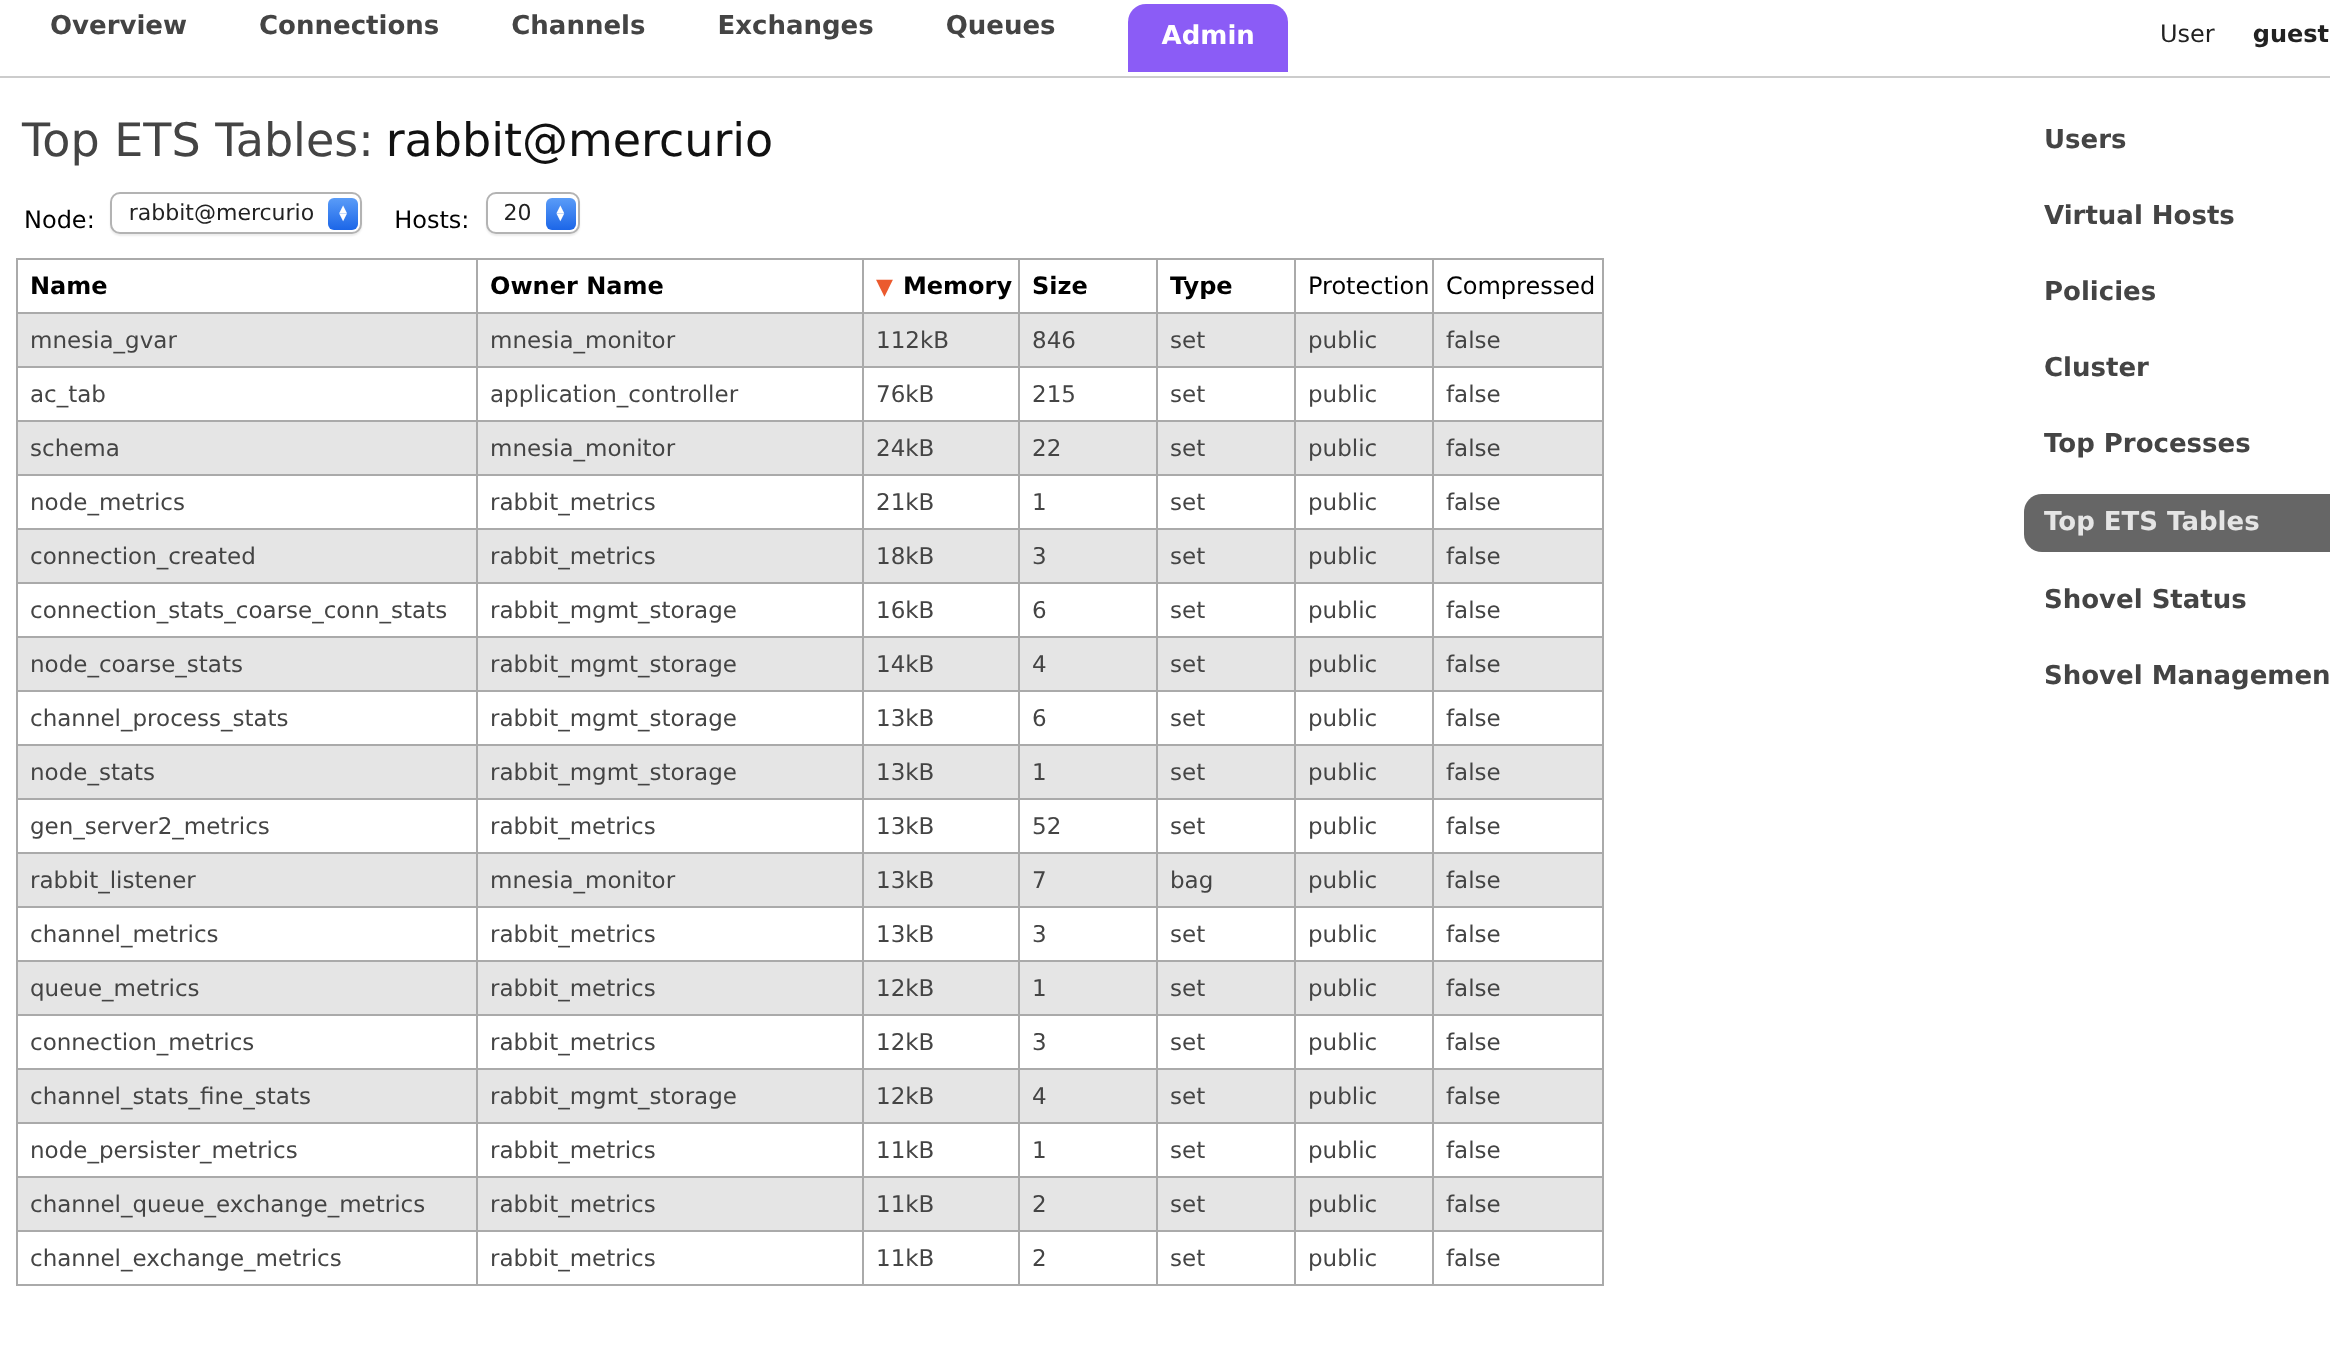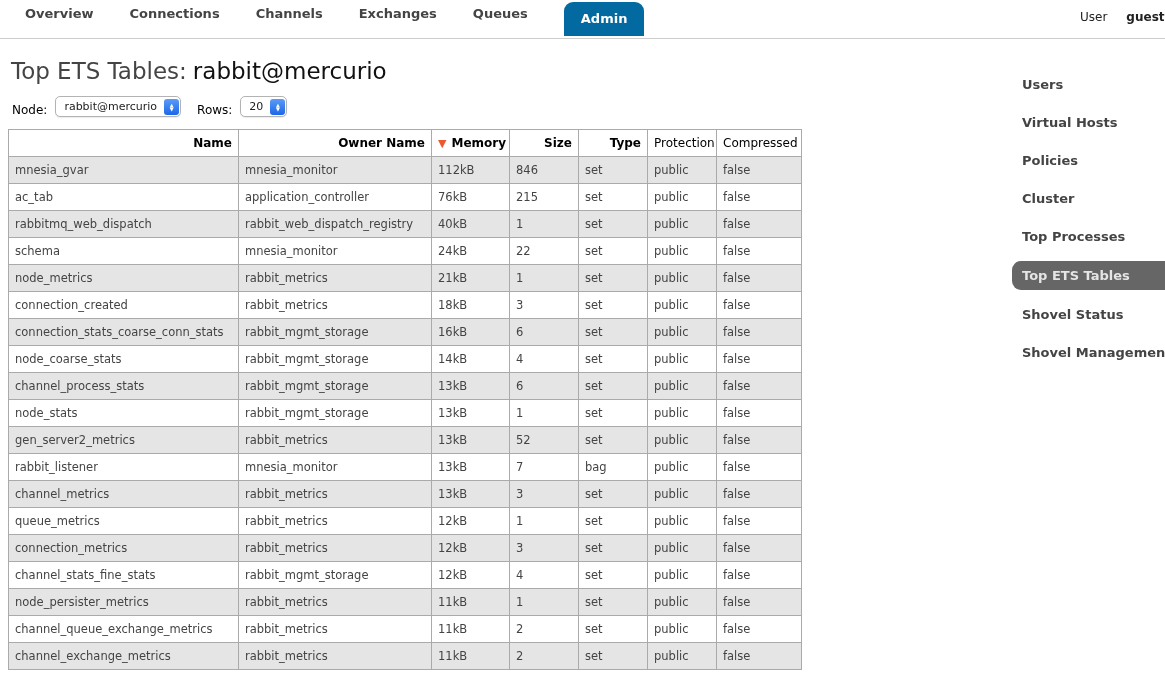--- a/index.html
+++ b/index.html
@@ -16,7 +16,7 @@
     white-space:nowrap;
   }
   .tab.active{
-    background:#0369a1;color:#fff;border-radius:9px 9px 0 0;
+    background:#8b5cf6;color:#fff;border-radius:9px 9px 0 0;
     padding:9px 17px 10px 17px;margin-bottom:0;
   }
   .user-area{position:absolute;top:6px;left:1080px;white-space:nowrap;font-size:12px;color:#222;display:flex;align-items:center;}

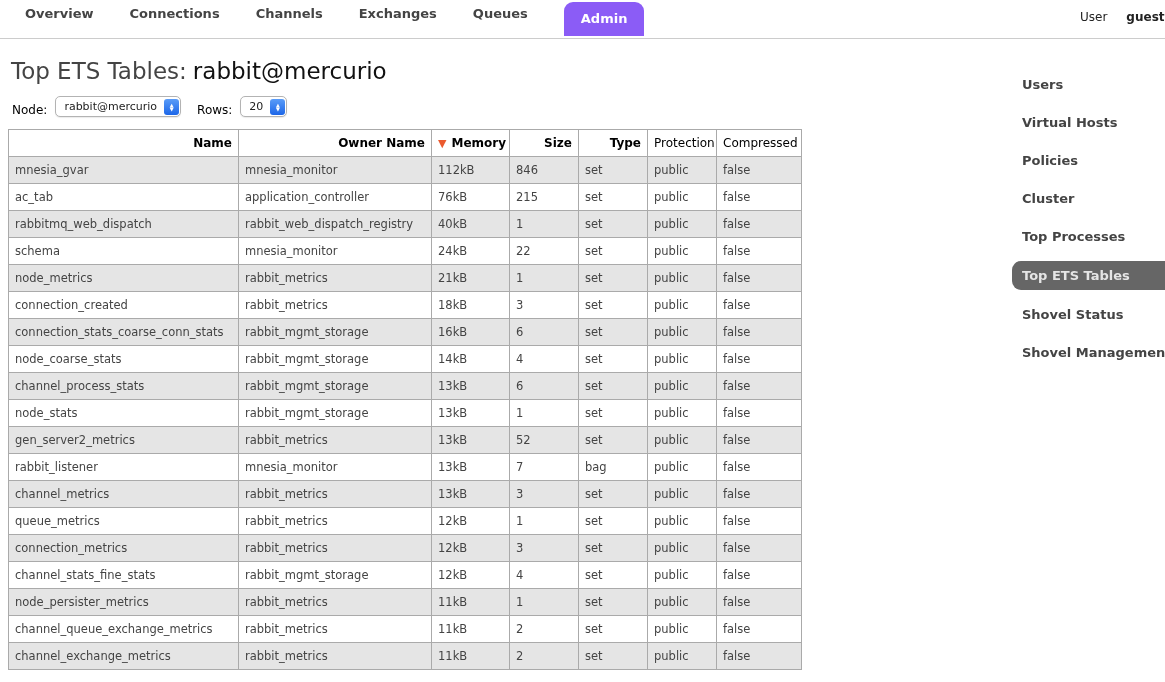--- a/index.html
+++ b/index.html
@@ -56,7 +56,7 @@
   tbody tr:nth-child(odd){background:#e5e5e5;}
   .sort-arrow{color:#eb5a2e;font-size:11px;margin-right:5px;}
   
-  .sidebar{position:absolute;top:71px;right:0;width:153px;}
+  .sidebar{position:absolute;top:57px;right:0;width:153px;}
   .sidebar-item{
     font-size:13px;font-weight:bold;color:#444;cursor:pointer;
     padding:6px 0 6px 10px;margin-bottom:11px;white-space:nowrap;

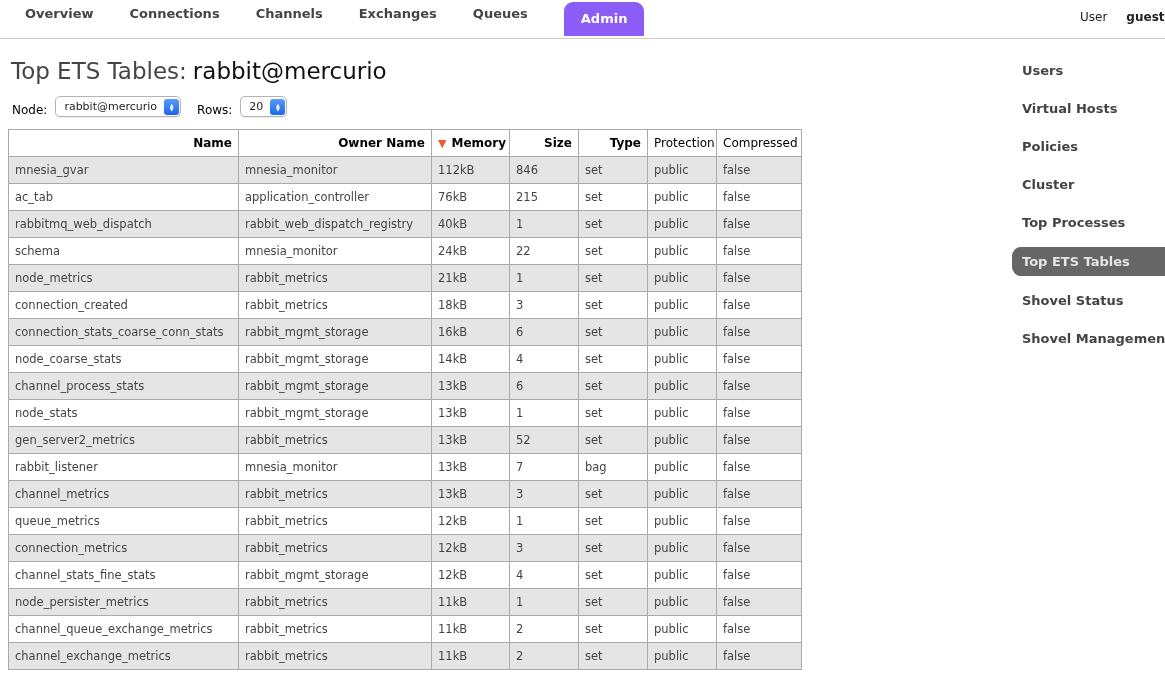--- a/index.html
+++ b/index.html
@@ -96,7 +96,7 @@
         <span>▼</span>
       </span>
     </span>
-    <span class="filter-label">Rows:</span>
+    <span class="filter-label">Hosts:</span>
     <span class="select">
       <span class="value">20</span>
       <span class="chevrons">

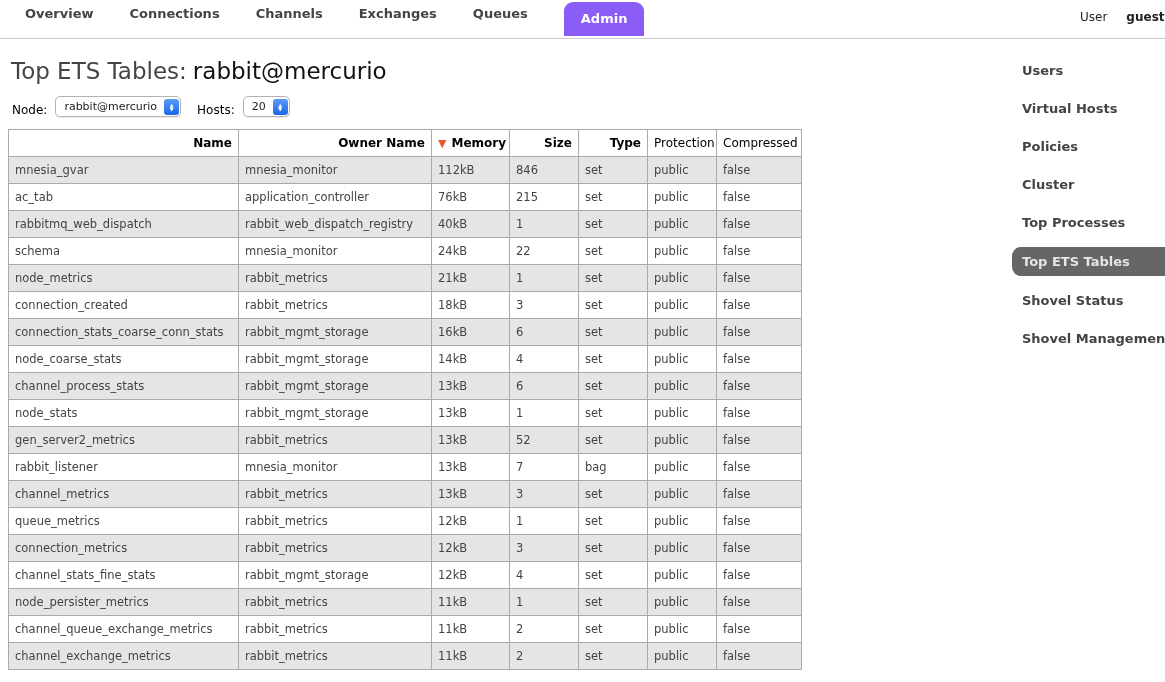--- a/index.html
+++ b/index.html
@@ -51,7 +51,7 @@
   th,td{border:1px solid #aaa;text-align:left;overflow:hidden;white-space:nowrap;}
   th{background:#fff;color:#000;font-size:12px;font-weight:bold;padding:6px 6px;}
   th.plain{font-weight:normal;}
-  th.sortable{cursor:pointer;text-align:right;}
+  th.sortable{cursor:pointer;}
   td{font-size:11.5px;color:#444;padding:6px 6px;}
   tbody tr:nth-child(odd){background:#e5e5e5;}
   .sort-arrow{color:#eb5a2e;font-size:11px;margin-right:5px;}

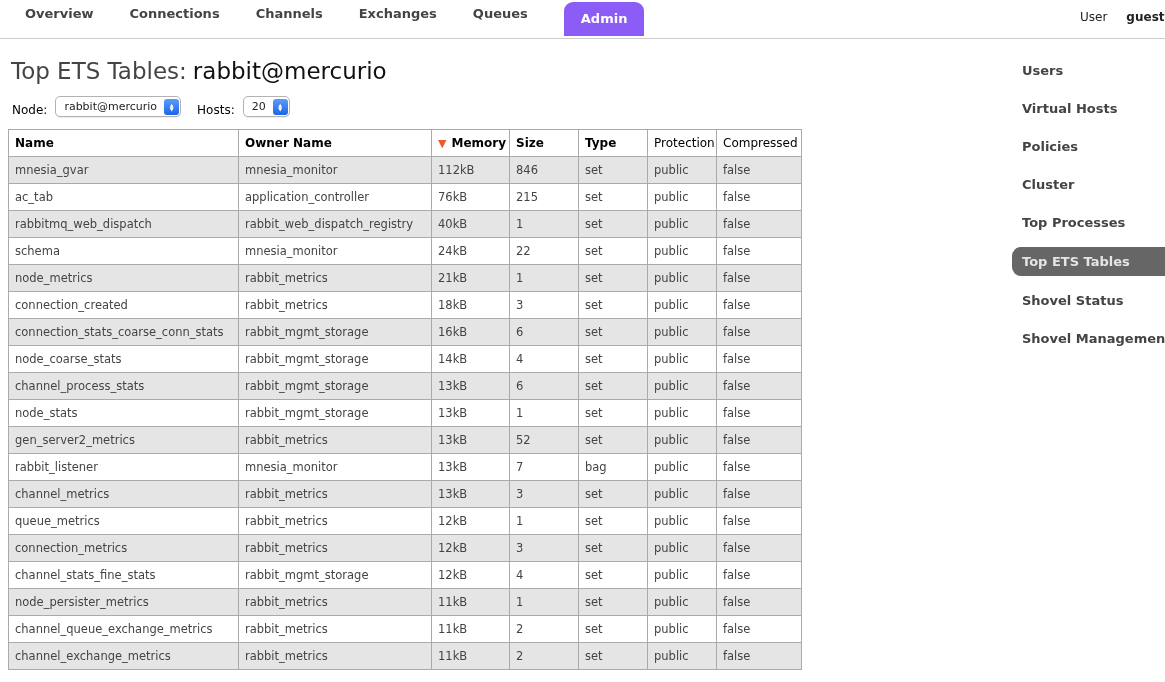--- a/index.html
+++ b/index.html
@@ -147,15 +147,6 @@
     <td>false</td>
   </tr>
         <tr>
-    <td>rabbitmq_web_dispatch</td>
-    <td>rabbit_web_dispatch_registry</td>
-    <td>40kB</td>
-    <td>1</td>
-    <td>set</td>
-    <td>public</td>
-    <td>false</td>
-  </tr>
-        <tr>
     <td>schema</td>
     <td>mnesia_monitor</td>
     <td>24kB</td>

